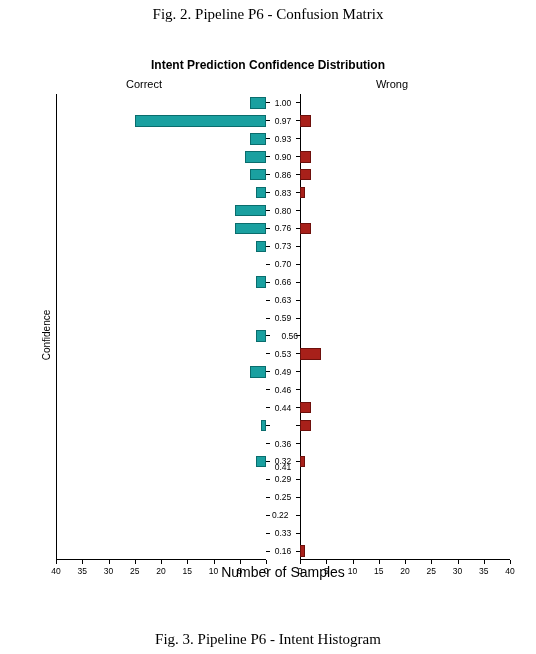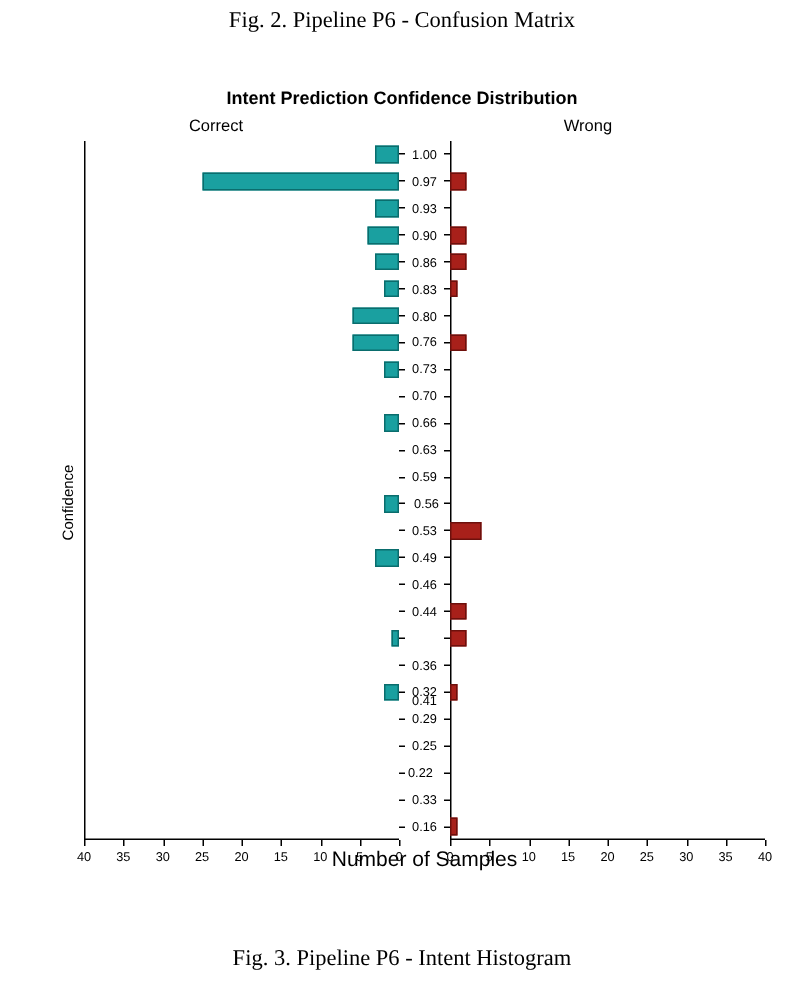--- a/index.html
+++ b/index.html
@@ -187,7 +187,7 @@
         <div class="ytick" style="left: 216px; top: 224.038px; width: 22px; text-align: center;">0.59</div>
         <div class="tick-mark-y" style="left: 210px; top: 241.462px;"></div>
         <div class="tick-mark-y" style="left: 240px; top: 241.462px;"></div>
-        <div class="ytick" style="left: 220px; top: 241.962px; width: 22px; text-align: left;">0.56</div>
+        <div class="ytick" style="left: 220px; top: 241.962px; width: 22px; text-align: right;">0.56</div>
         <div class="tick-mark-y" style="left: 210px; top: 259.385px;"></div>
         <div class="tick-mark-y" style="left: 240px; top: 259.385px;"></div>
         <div class="ytick" style="left: 216px; top: 259.885px; width: 22px; text-align: center;">0.53</div>

